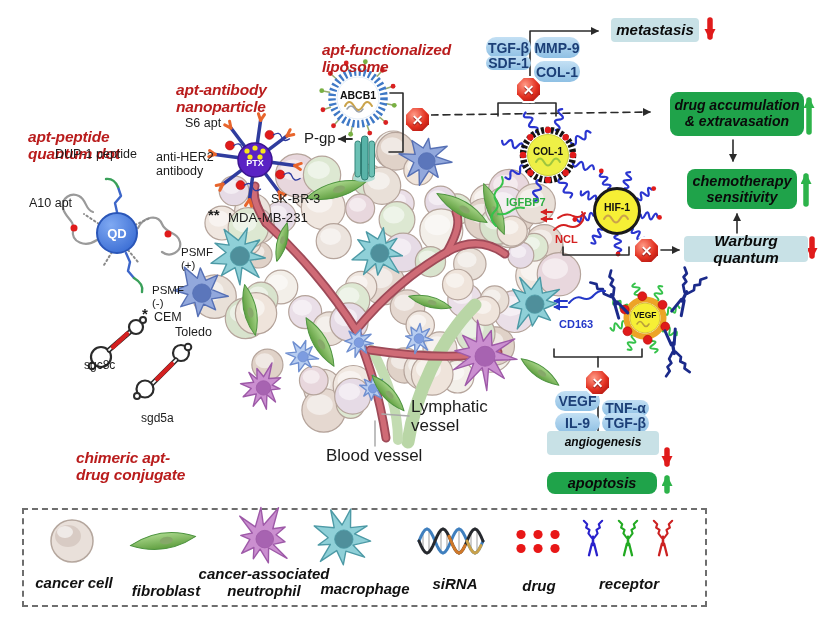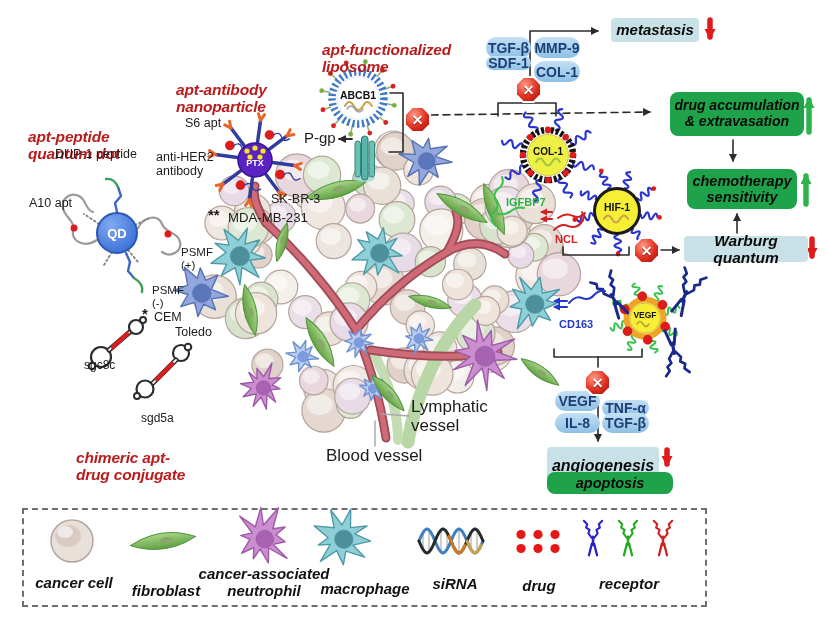--- a/index.html
+++ b/index.html
@@ -661,7 +661,7 @@
   <div class="pill" style="left:534px;top:61px;width:46px;height:21px">COL-1</div>
   <div class="pill" style="left:555px;top:391px;width:45px;height:20px">VEGF</div>
   <div class="pill" style="left:602px;top:400px;width:47px;height:16px">TNF-α</div>
-  <div class="pill" style="left:555px;top:413px;width:45px;height:20px">IL-8</div>
+  <div class="pill" style="left:555px;top:413px;width:45px;height:20px">IL-9</div>
   <div class="pill" style="left:602px;top:413px;width:47px;height:20px">TGF-β</div>
 
   <div class="xo" style="left:404px;top:106px">

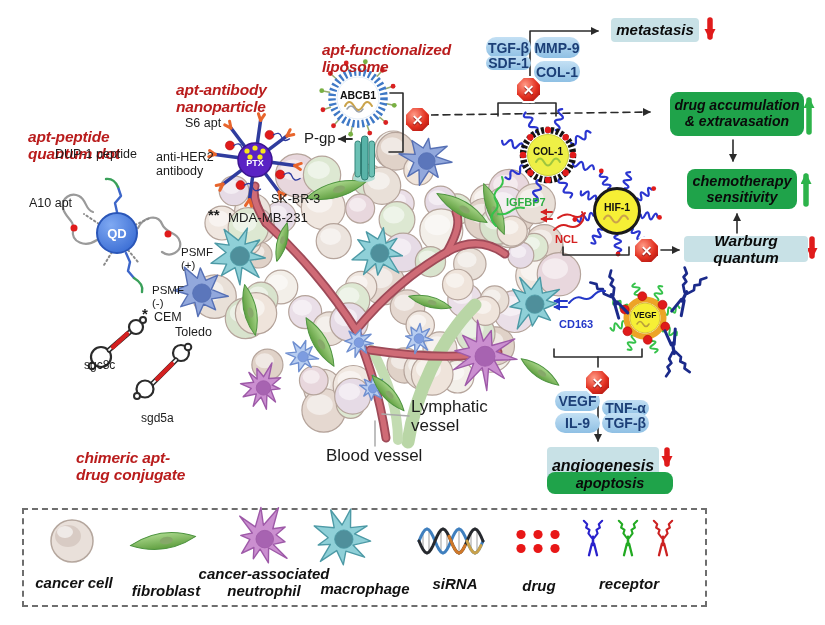--- a/index.html
+++ b/index.html
@@ -683,7 +683,7 @@
   <div class="box green" style="left:687px;top:169px;width:110px;height:40px;font-size:14.5px">chemotherapy
 sensitivity</div>
   <div class="box blue" style="left:684px;top:236px;width:124px;height:26px;font-size:15.5px">Warburg quantum</div>
-  <div class="box blue" style="left:547px;top:447px;width:112px;height:38px;font-size:16px">angiogenesis</div>
+  <div class="box blue" style="left:547px;top:431px;width:112px;height:24px;font-size:12px">angiogenesis</div>
   <div class="box green" style="left:547px;top:472px;width:126px;height:22px;font-size:14.5px">apoptosis</div>
 
   <div class="legl" style="left:74px;top:575px">cancer cell</div>

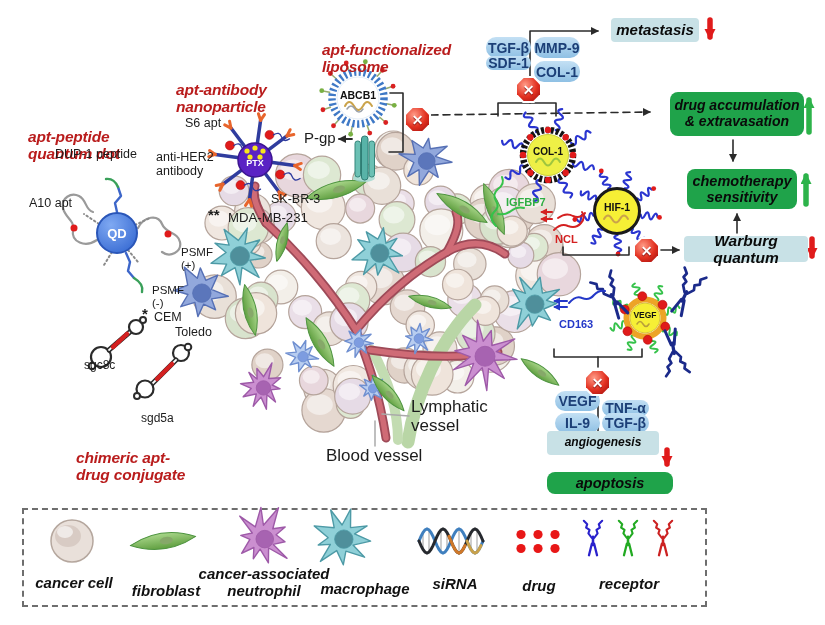--- a/index.html
+++ b/index.html
@@ -684,7 +684,7 @@
 sensitivity</div>
   <div class="box blue" style="left:684px;top:236px;width:124px;height:26px;font-size:15.5px">Warburg quantum</div>
   <div class="box blue" style="left:547px;top:431px;width:112px;height:24px;font-size:12px">angiogenesis</div>
-  <div class="box green" style="left:547px;top:472px;width:126px;height:22px;font-size:14.5px">apoptosis</div>
+  <div class="box green" style="left:547px;top:472px;width:110px;height:22px;font-size:14.5px">apoptosis</div>
 
   <div class="legl" style="left:74px;top:575px">cancer cell</div>
   <div class="legl" style="left:166px;top:583px">fibroblast</div>

